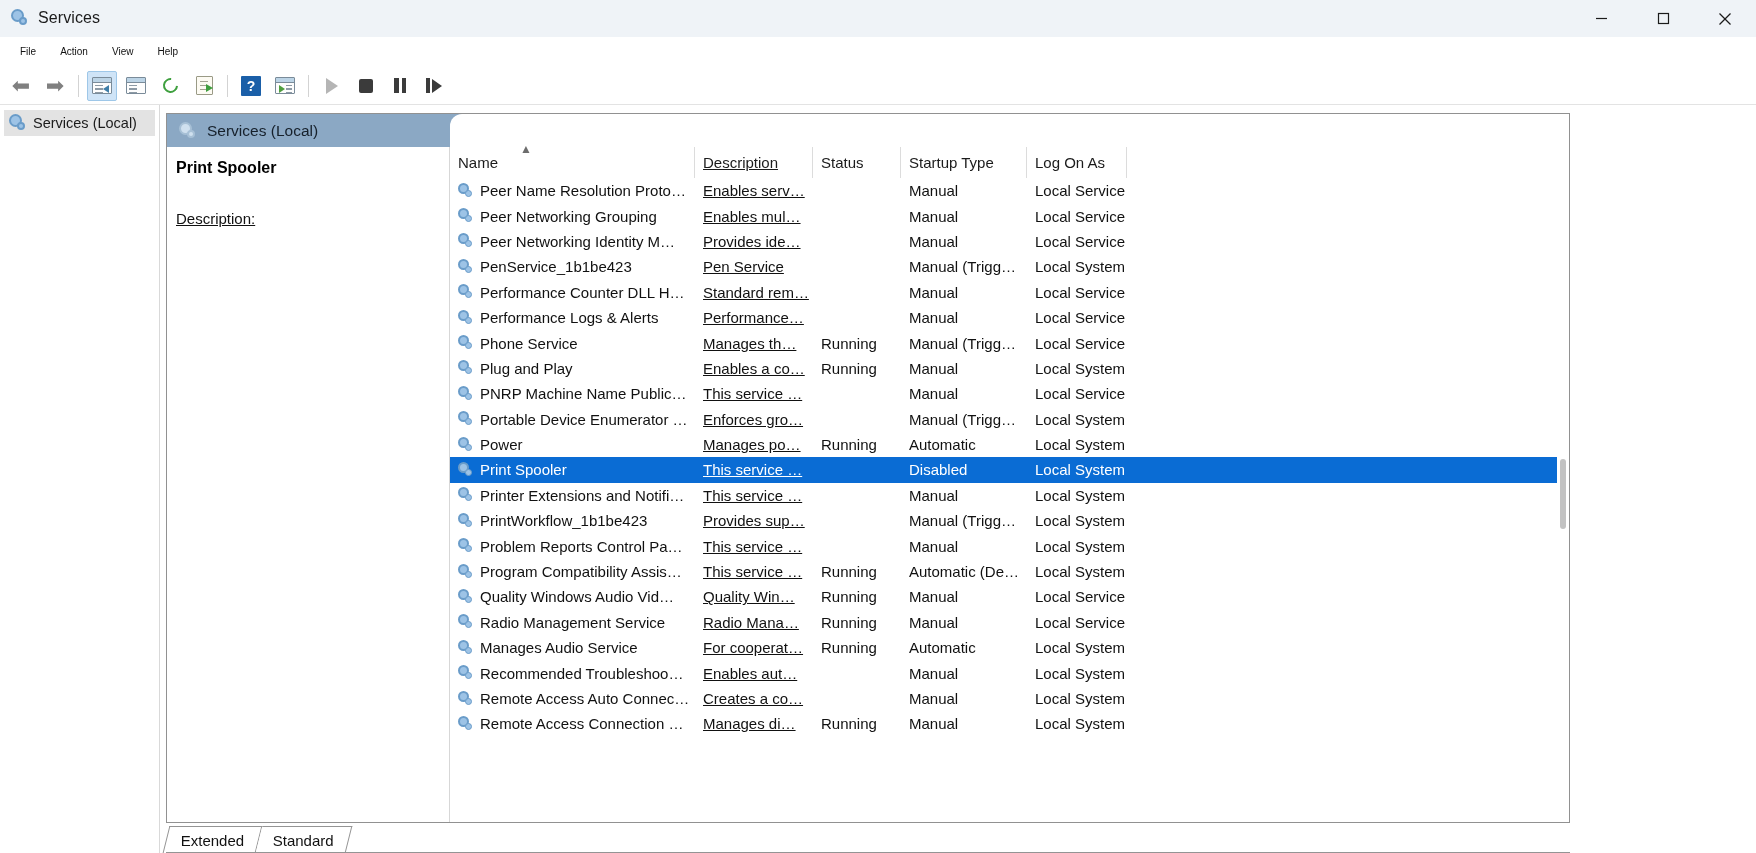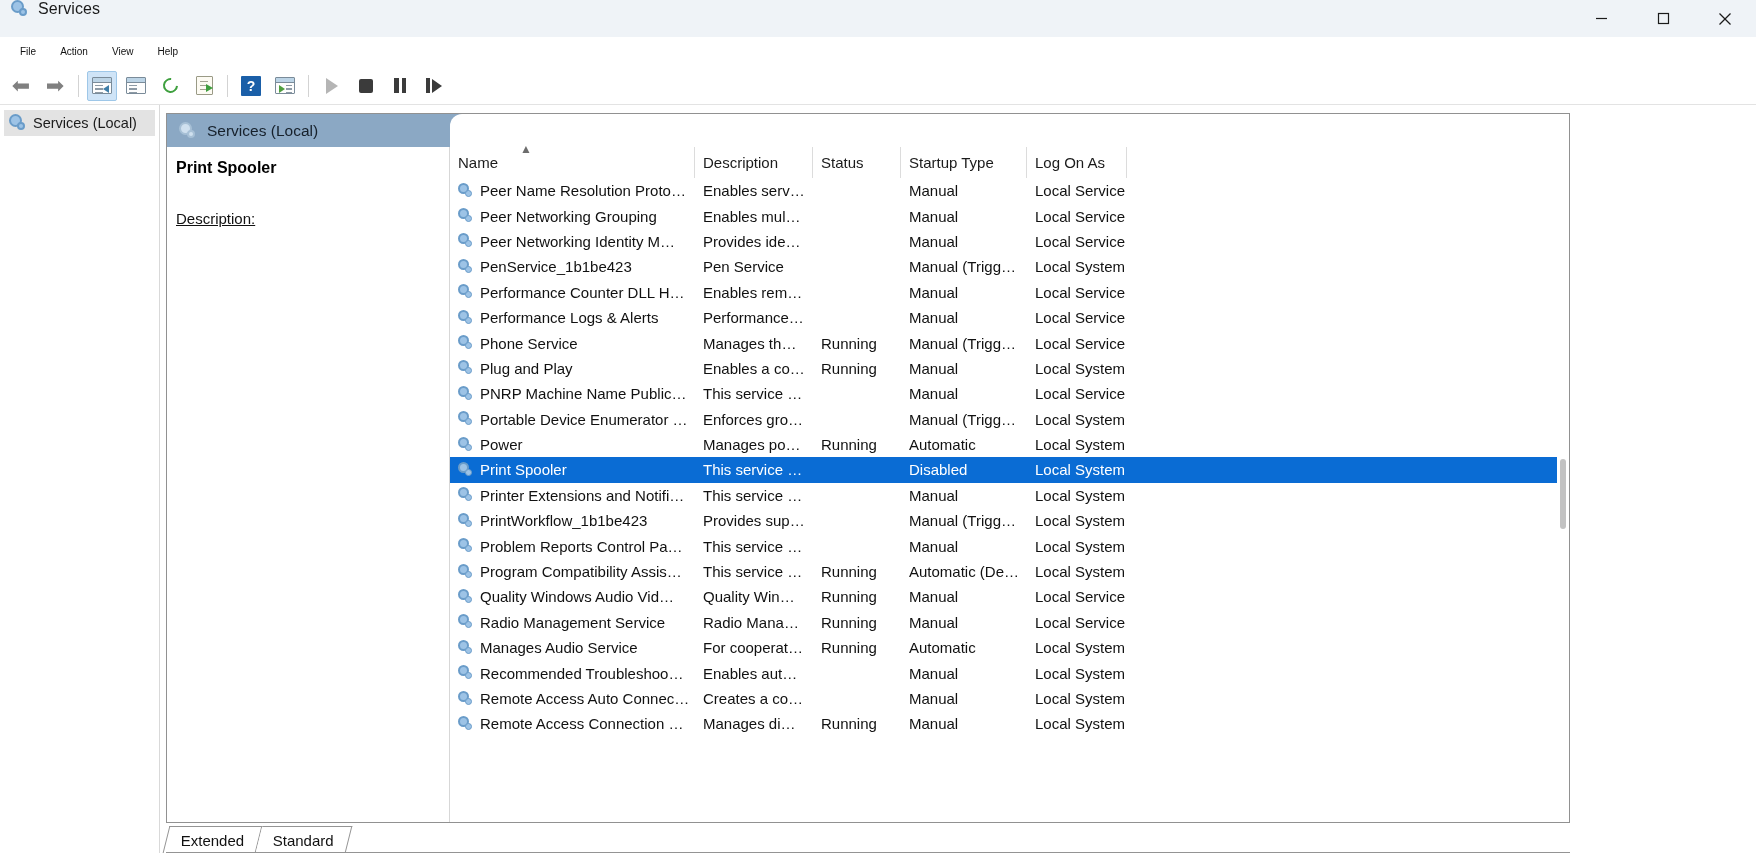--- a/index.html
+++ b/index.html
@@ -17,7 +17,7 @@
     height: 37px;
     background: #eff3f7;
     display: flex;
-    align-items: flex-start;
+    align-items: center;
     position: relative;
     border-bottom: 1px solid #eff3f7;
   }

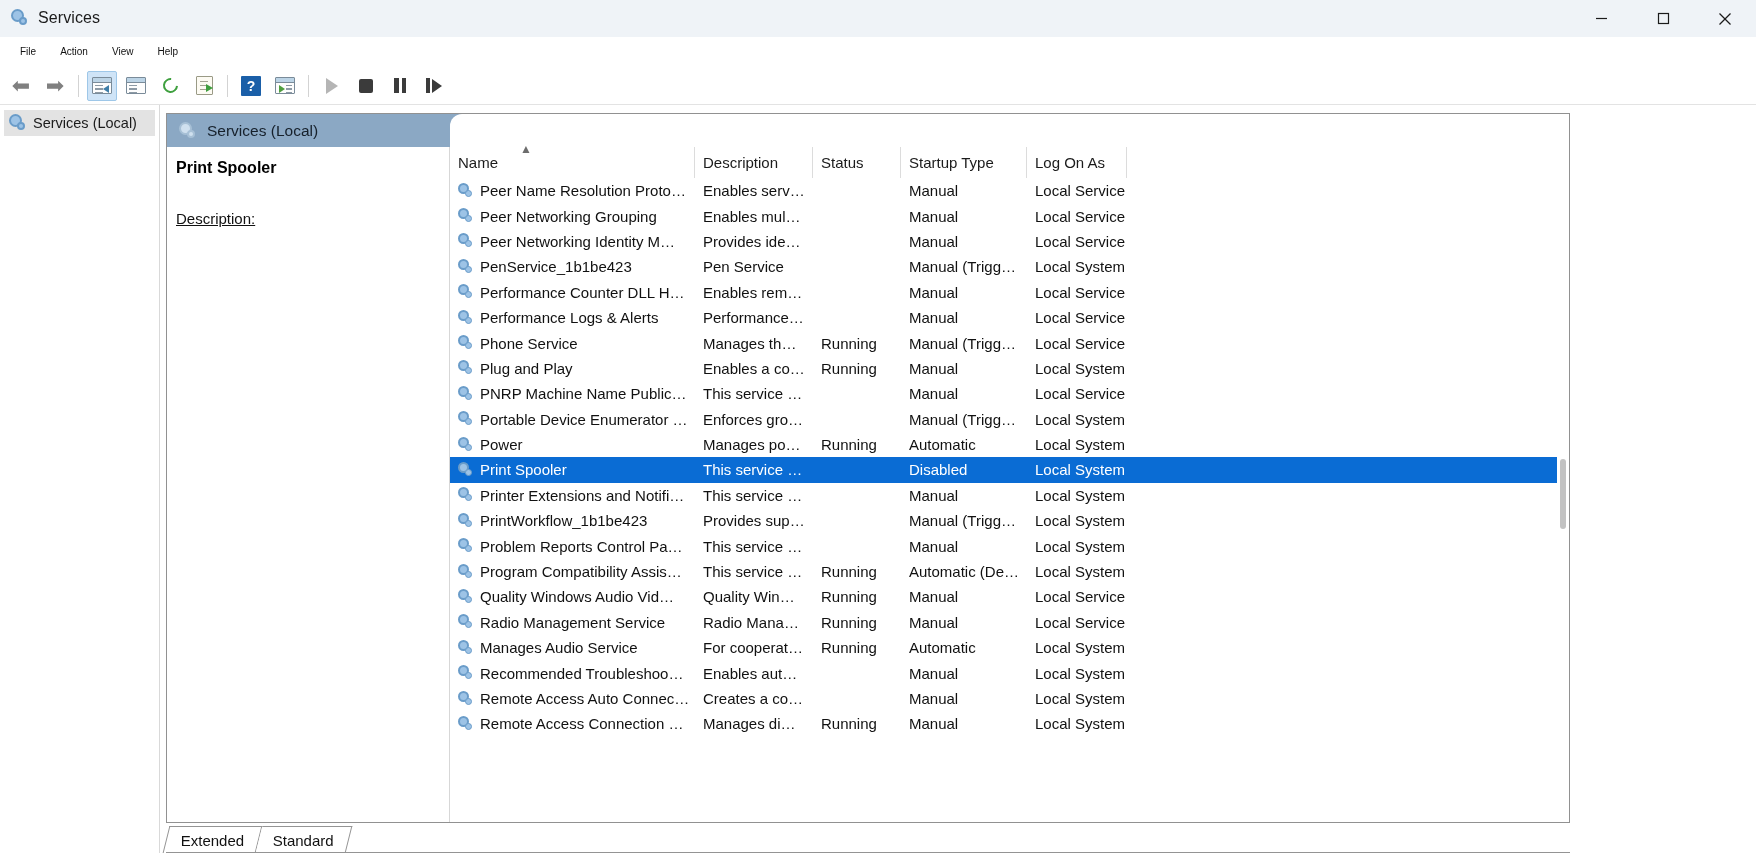--- a/index.html
+++ b/index.html
@@ -350,7 +350,7 @@
 
   
   .w-name   { width: 245px; }
-  .w-desc   { width: 118px; }
+  .w-desc   { width: 118px; text-decoration: underline; }
   .w-status { width: 88px; }
   .w-start  { width: 126px; }
   .w-logon  { width: 100px; }

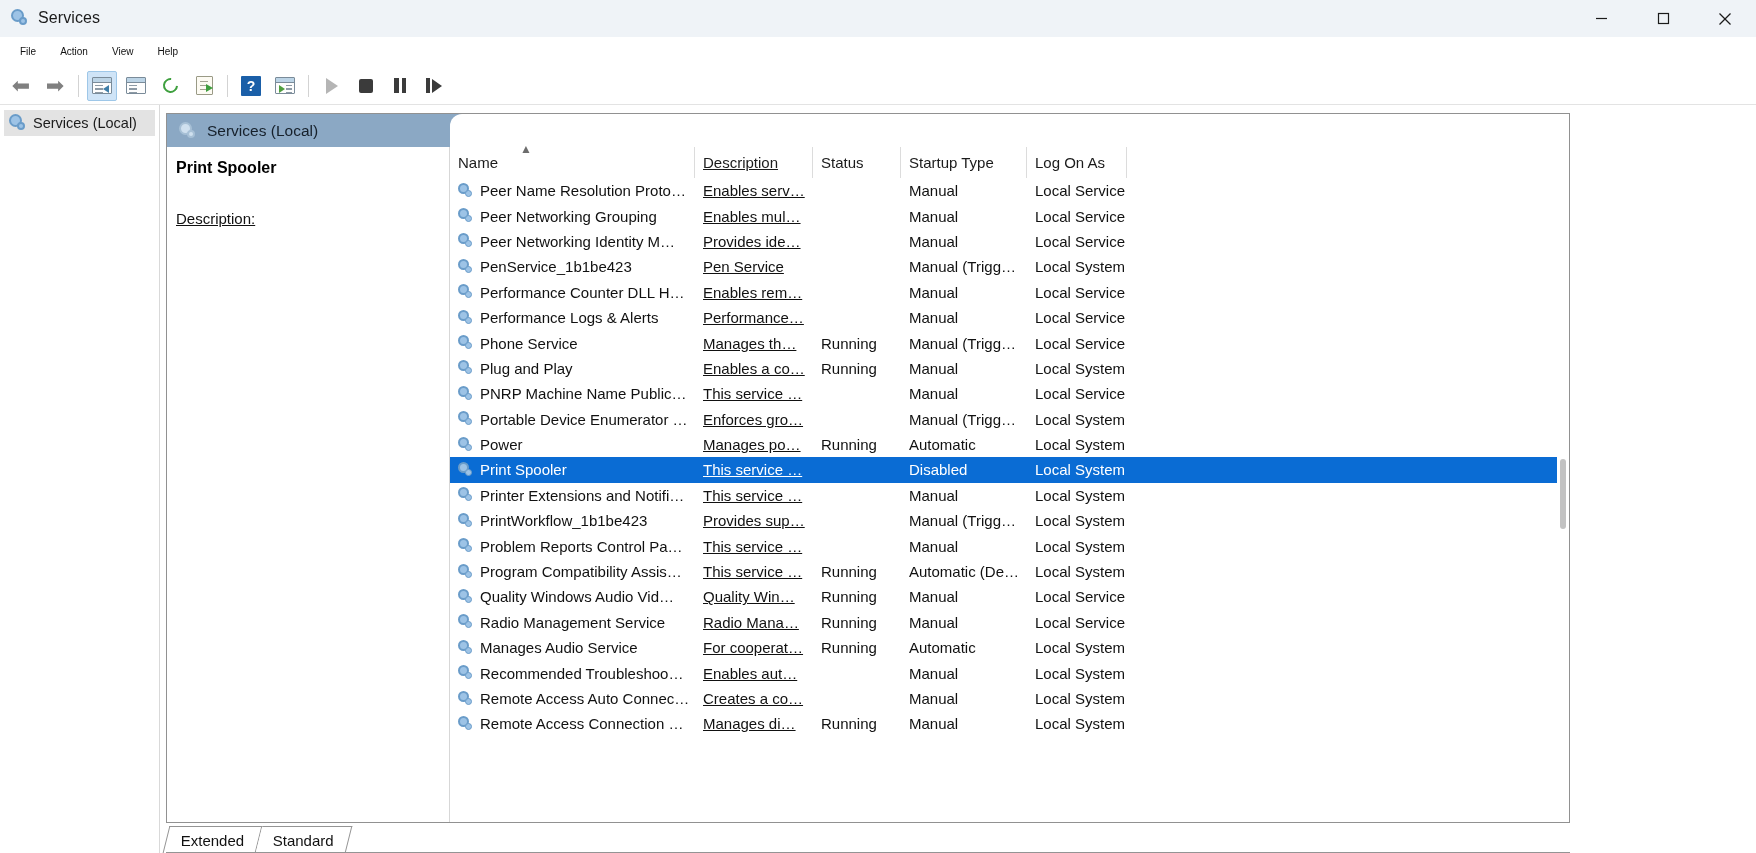--- a/index.html
+++ b/index.html
@@ -627,7 +627,7 @@
                   </span>
                   <span>Performance Counter DLL H…</span>
                 </div>
-                <div class="c w-desc">Enables rem…</div>
+                <div class="c w-desc">Standard rem…</div>
                 <div class="c w-status"></div>
                 <div class="c w-start">Manual</div>
                 <div class="c w-logon">Local Service</div>

